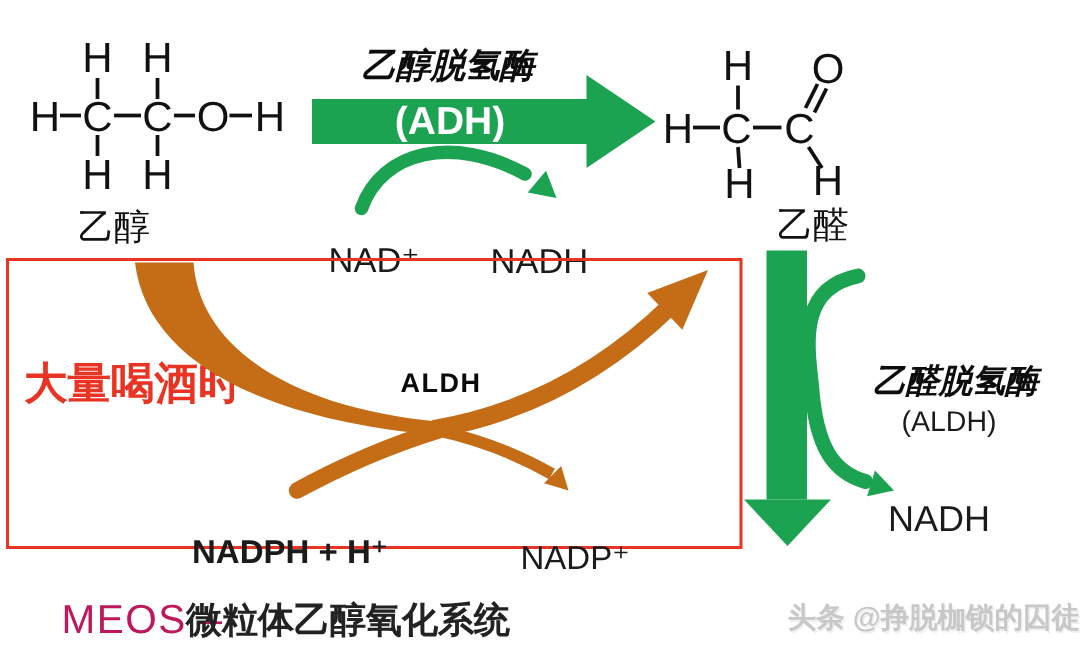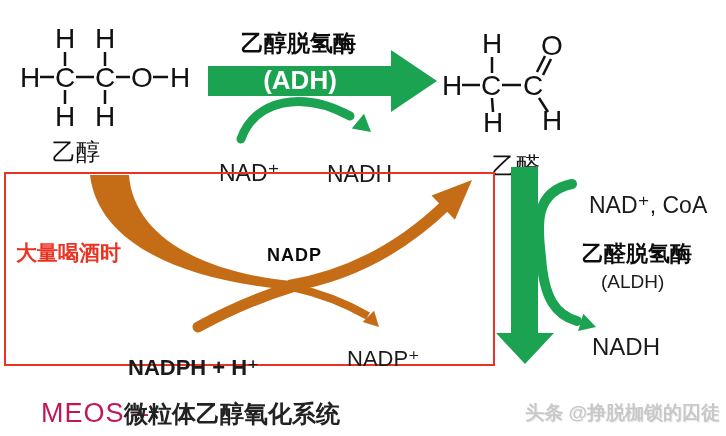--- a/index.html
+++ b/index.html
@@ -14,7 +14,7 @@
   .abs{position:absolute;white-space:nowrap;line-height:1.1;}
   .cn{font-size:24px;color:#111;}
   .cof{font-size:23px;color:#1b1b1b;margin-top:20px;}
-  .enzyme-cn{font-size:23px;font-weight:bold;color:#0d0d0d;}
+  .enzyme-cn{font-size:23px;font-weight:bold;color:#0d0d0d;font-style:italic;}
   .adh-text{font-size:26px;font-weight:bold;color:#ffffff;text-align:center;}
   .aldh-abbr{font-size:19px;color:#1b1b1b;}
   .meos-box{position:absolute;border:2px solid var(--red);background:transparent;}

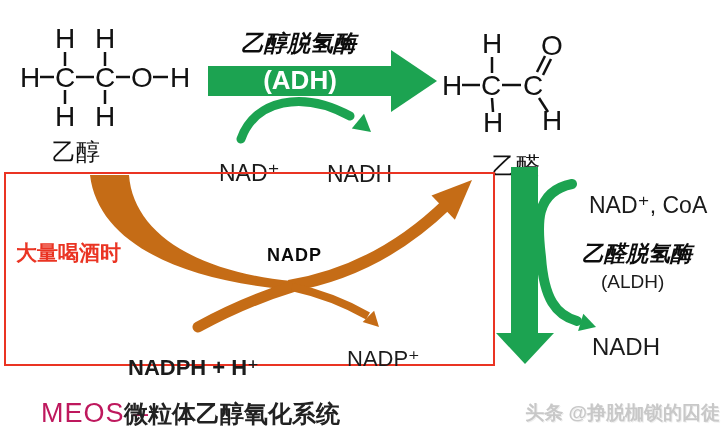--- a/index.html
+++ b/index.html
@@ -73,7 +73,7 @@
     <line class="bond" x1="103" y1="55" x2="111" y2="39"></line>
     <line class="bond" x1="99" y1="78" x2="108" y2="92"></line>
   </svg>
-  <div class="abs cn" style="left:492px;top:138px;margin-top:15px;">乙醛</div>
+  <div class="abs cn" style="left:518px;top:138px;">乙醛</div>
 
   <div class="abs enzyme-cn" style="left:241px;top:31px;">乙醇脱氢酶</div>
   <div class="arrow-body" style="left:208px;top:66px;width:184px;height:30px;"></div>

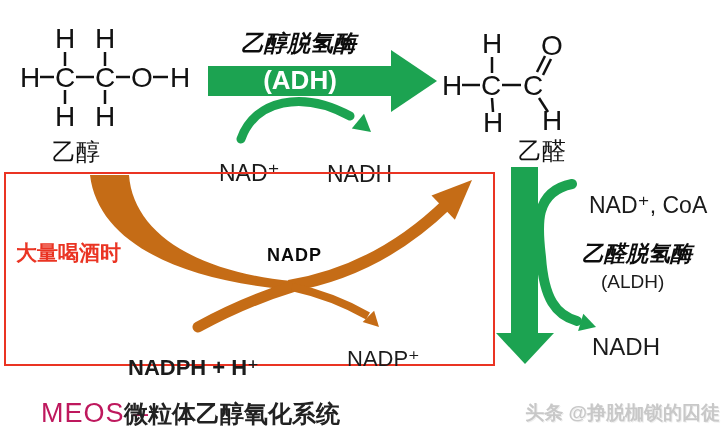--- a/index.html
+++ b/index.html
@@ -108,7 +108,6 @@
 
   <div class="arrow-body" style="left:511px;top:167px;width:27px;height:166px;"></div>
   <div class="tri tri-down" style="left:496px;top:333px;"></div>
-  <div class="abs cof" style="left:589px;top:173px;">NAD⁺, CoA</div>
   <div class="abs enzyme-cn" style="left:582px;top:242px;font-size:22px;">乙醛脱氢酶</div>
   <div class="abs aldh-abbr" style="left:601px;top:272px;">(ALDH)</div>
   <div class="abs cof" style="left:592px;top:314px;font-size:24px;">NADH</div>

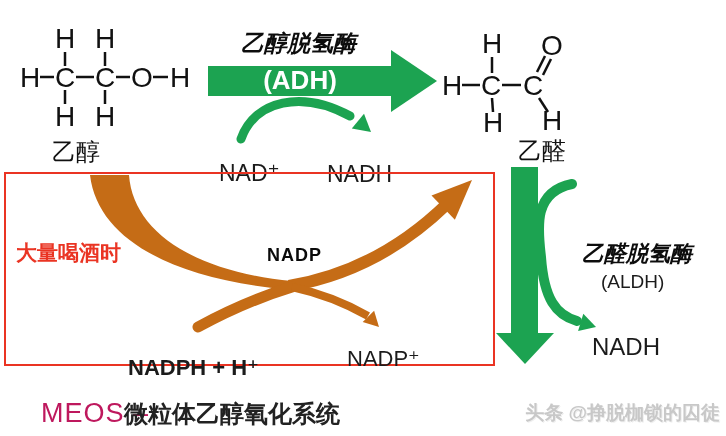--- a/index.html
+++ b/index.html
@@ -18,7 +18,7 @@
   .adh-text{font-size:26px;font-weight:bold;color:#ffffff;text-align:center;}
   .aldh-abbr{font-size:19px;color:#1b1b1b;}
   .meos-box{position:absolute;border:2px solid var(--red);background:transparent;}
-  .meos-condition{font-size:21px;font-weight:bold;color:var(--red);}
+  .meos-condition{font-size:29px;font-weight:bold;color:var(--red);}
   .meos-title{font-size:18px;font-weight:bold;letter-spacing:1px;color:#0a0a0a;}
   .arrow-body{position:absolute;background:var(--green);}
   .tri{position:absolute;width:0;height:0;}

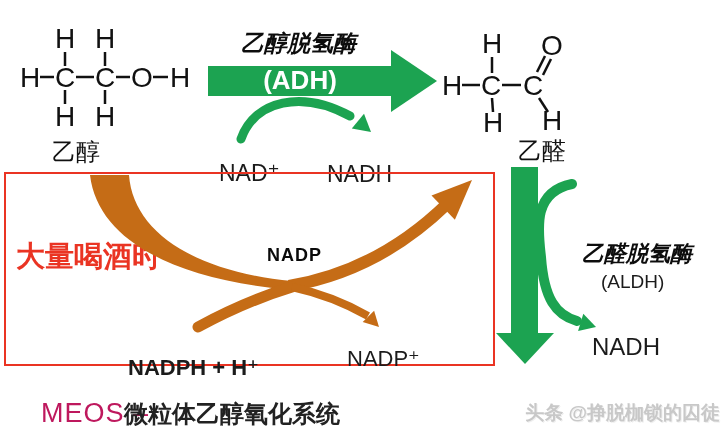--- a/index.html
+++ b/index.html
@@ -84,7 +84,7 @@
 
   <div class="meos-box" style="left:4px;top:172px;width:487px;height:190px;"></div>
   <div class="abs meos-condition" style="left:16px;top:241px;">大量喝酒时</div>
-  <div class="abs meos-title" style="left:267px;top:246px;">NADP</div>
+  <div class="abs meos-title" style="left:267px;top:246px;">ALDH</div>
   <div class="abs cof" style="left:128px;top:336px;font-size:22px;font-weight:bold;">NADPH + H⁺</div>
   <div class="abs cof" style="left:347px;top:327px;font-size:22px;">NADP⁺</div>
 

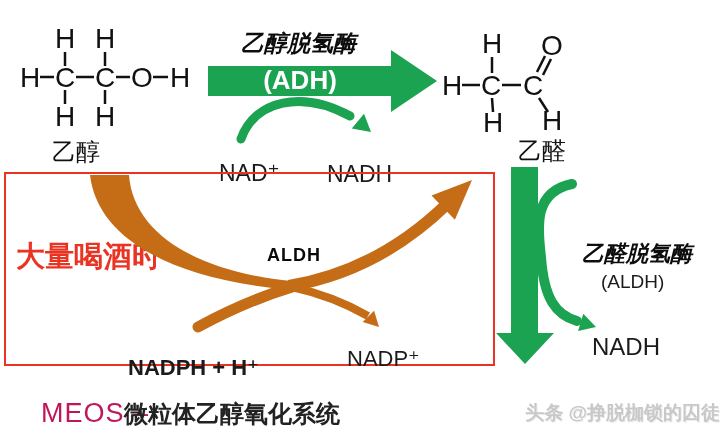--- a/index.html
+++ b/index.html
@@ -86,7 +86,7 @@
   <div class="abs meos-condition" style="left:16px;top:241px;">大量喝酒时</div>
   <div class="abs meos-title" style="left:267px;top:246px;">ALDH</div>
   <div class="abs cof" style="left:128px;top:336px;font-size:22px;font-weight:bold;">NADPH + H⁺</div>
-  <div class="abs cof" style="left:347px;top:327px;font-size:22px;">NADP⁺</div>
+  <div class="abs cof" style="left:347px;top:340px;font-size:22px;">NADP⁺</div>
 
   <svg style="left:0;top:0;" width="726" height="436" viewBox="0 0 726 436">
 

